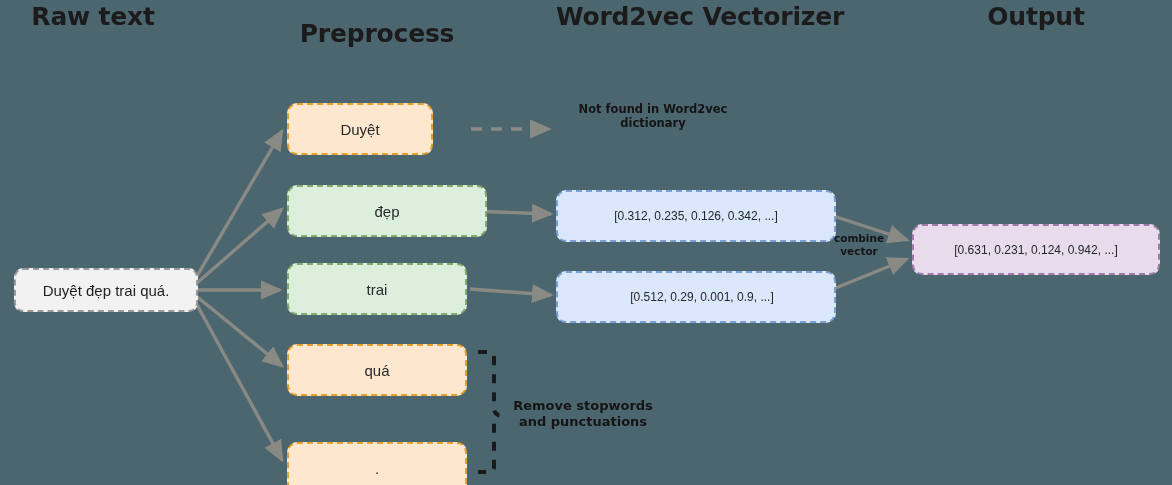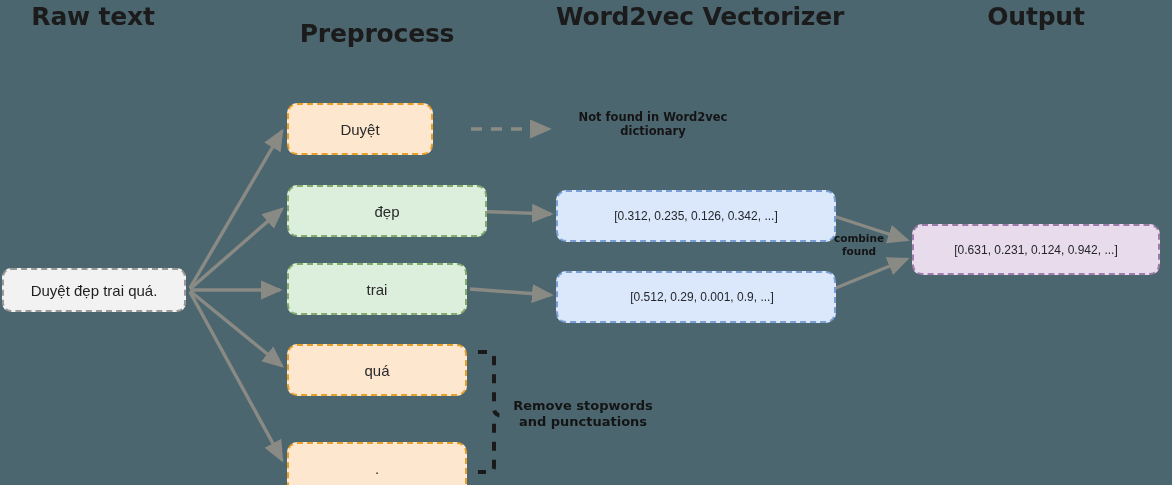--- a/index.html
+++ b/index.html
@@ -100,7 +100,7 @@
     line-height: 1.22;
     white-space: pre-line;
   }
-  .note.notfound { left: 560px; top: 110px; width: 186px; font-size: 11.5px; }
+  .note.notfound { left: 560px; top: 102px; width: 186px; font-size: 11.5px; }
   .note.combine  { left: 826px; top: 232px; width: 66px;  font-size: 10.5px; }
   .note.remove   { left: 500px; top: 398px; width: 166px; font-size: 13px; }
 

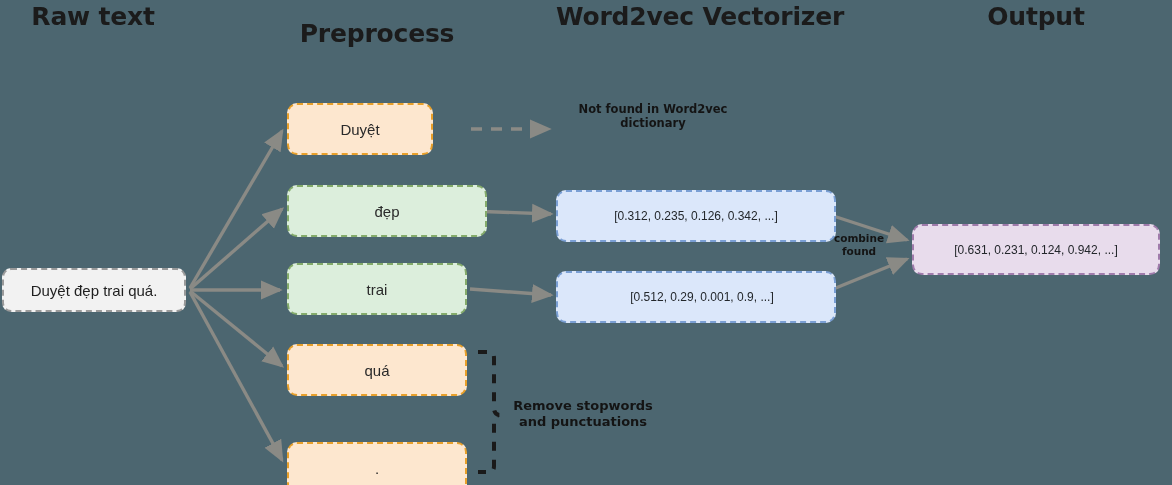--- a/index.html
+++ b/index.html
@@ -173,7 +173,7 @@
   <div class="note notfound">Not found in Word2vec
 dictionary</div>
   <div class="note combine">combine
-found</div>
+vector</div>
   <div class="note remove">Remove stopwords
 and punctuations</div>
 

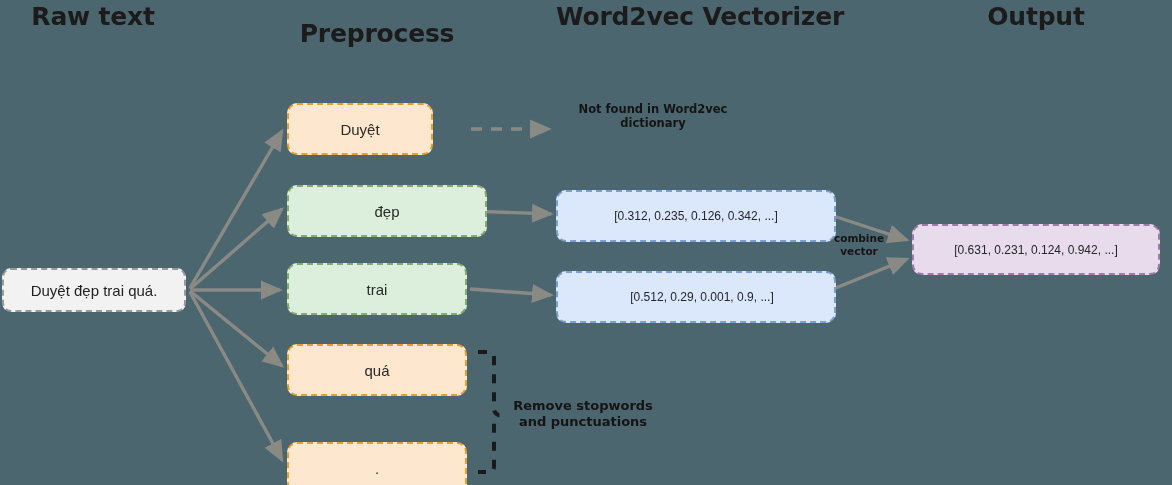--- a/index.html
+++ b/index.html
@@ -49,7 +49,7 @@
   }
 
   .node.raw {
-    left: 2px; top: 268px; width: 184px; height: 44px;
+    left: 14px; top: 268px; width: 184px; height: 44px;
     background: #f2f2f2;
     border-color: #9a9a9a;
     border-radius: 9px;

